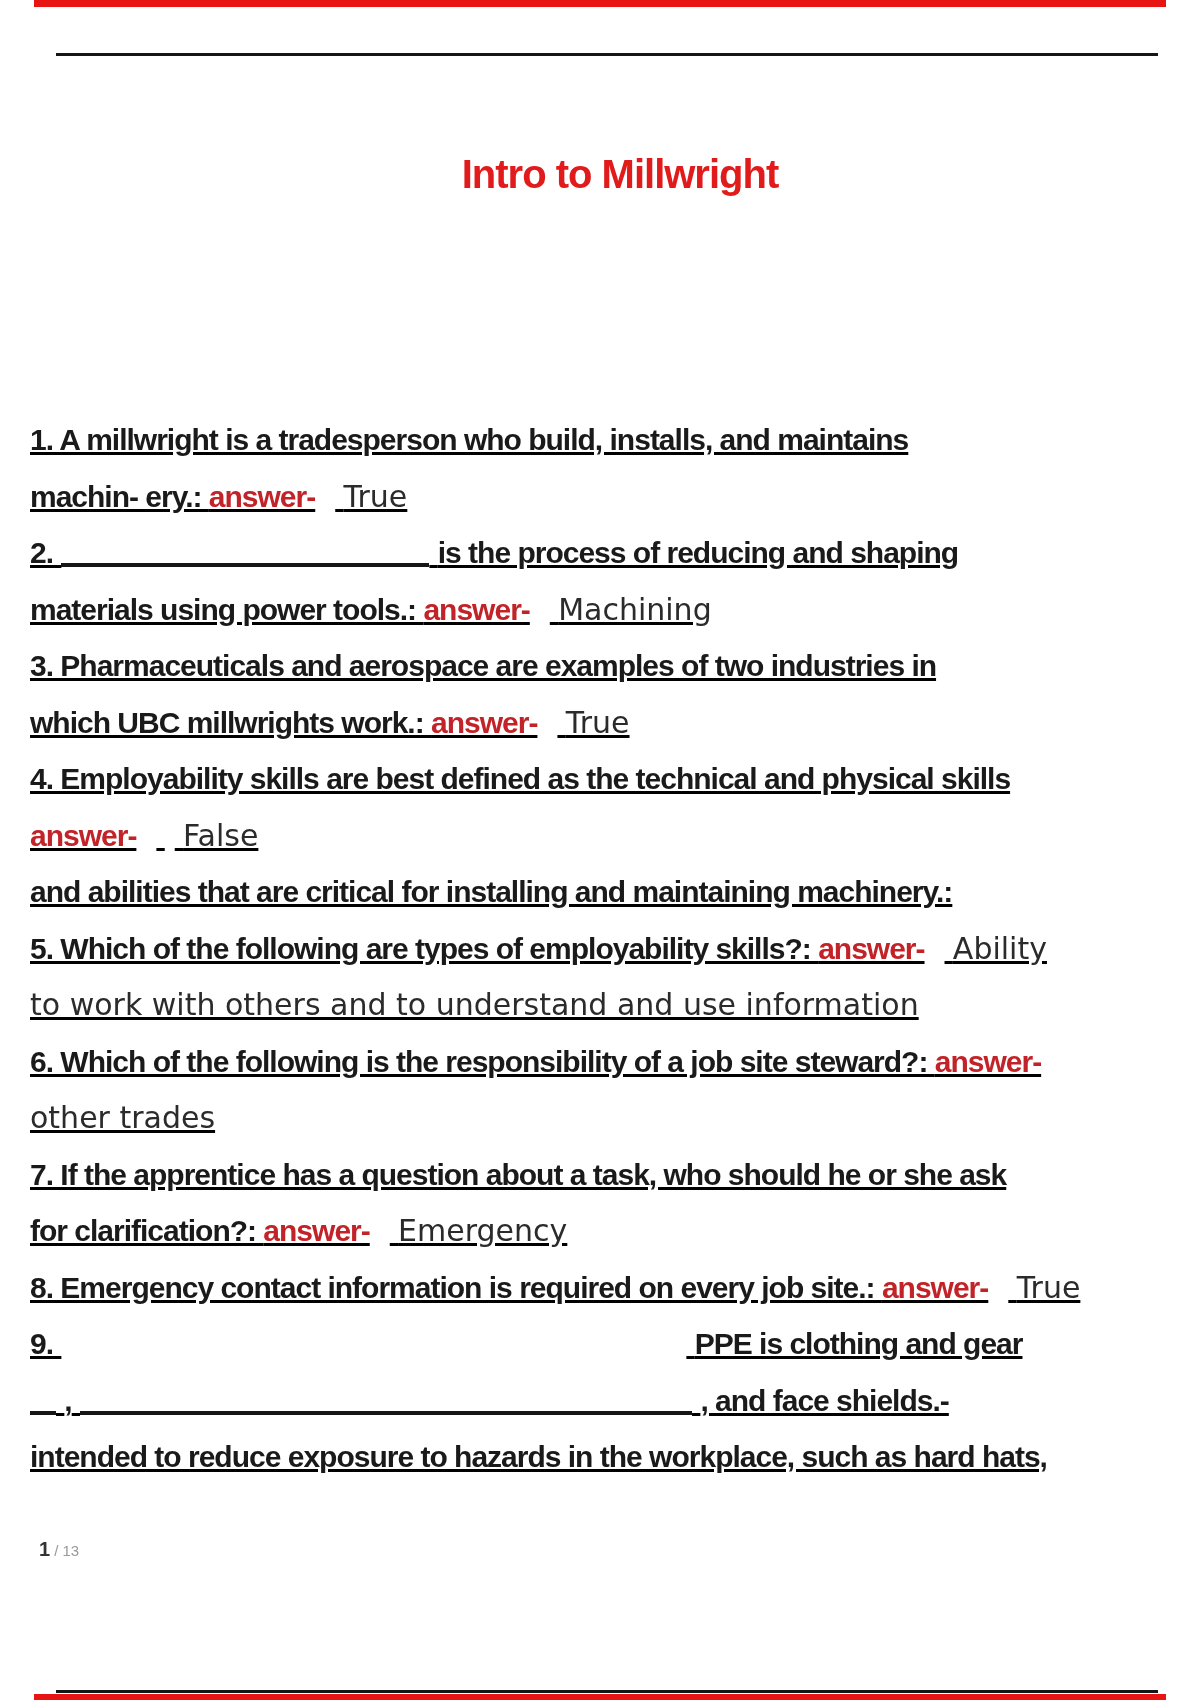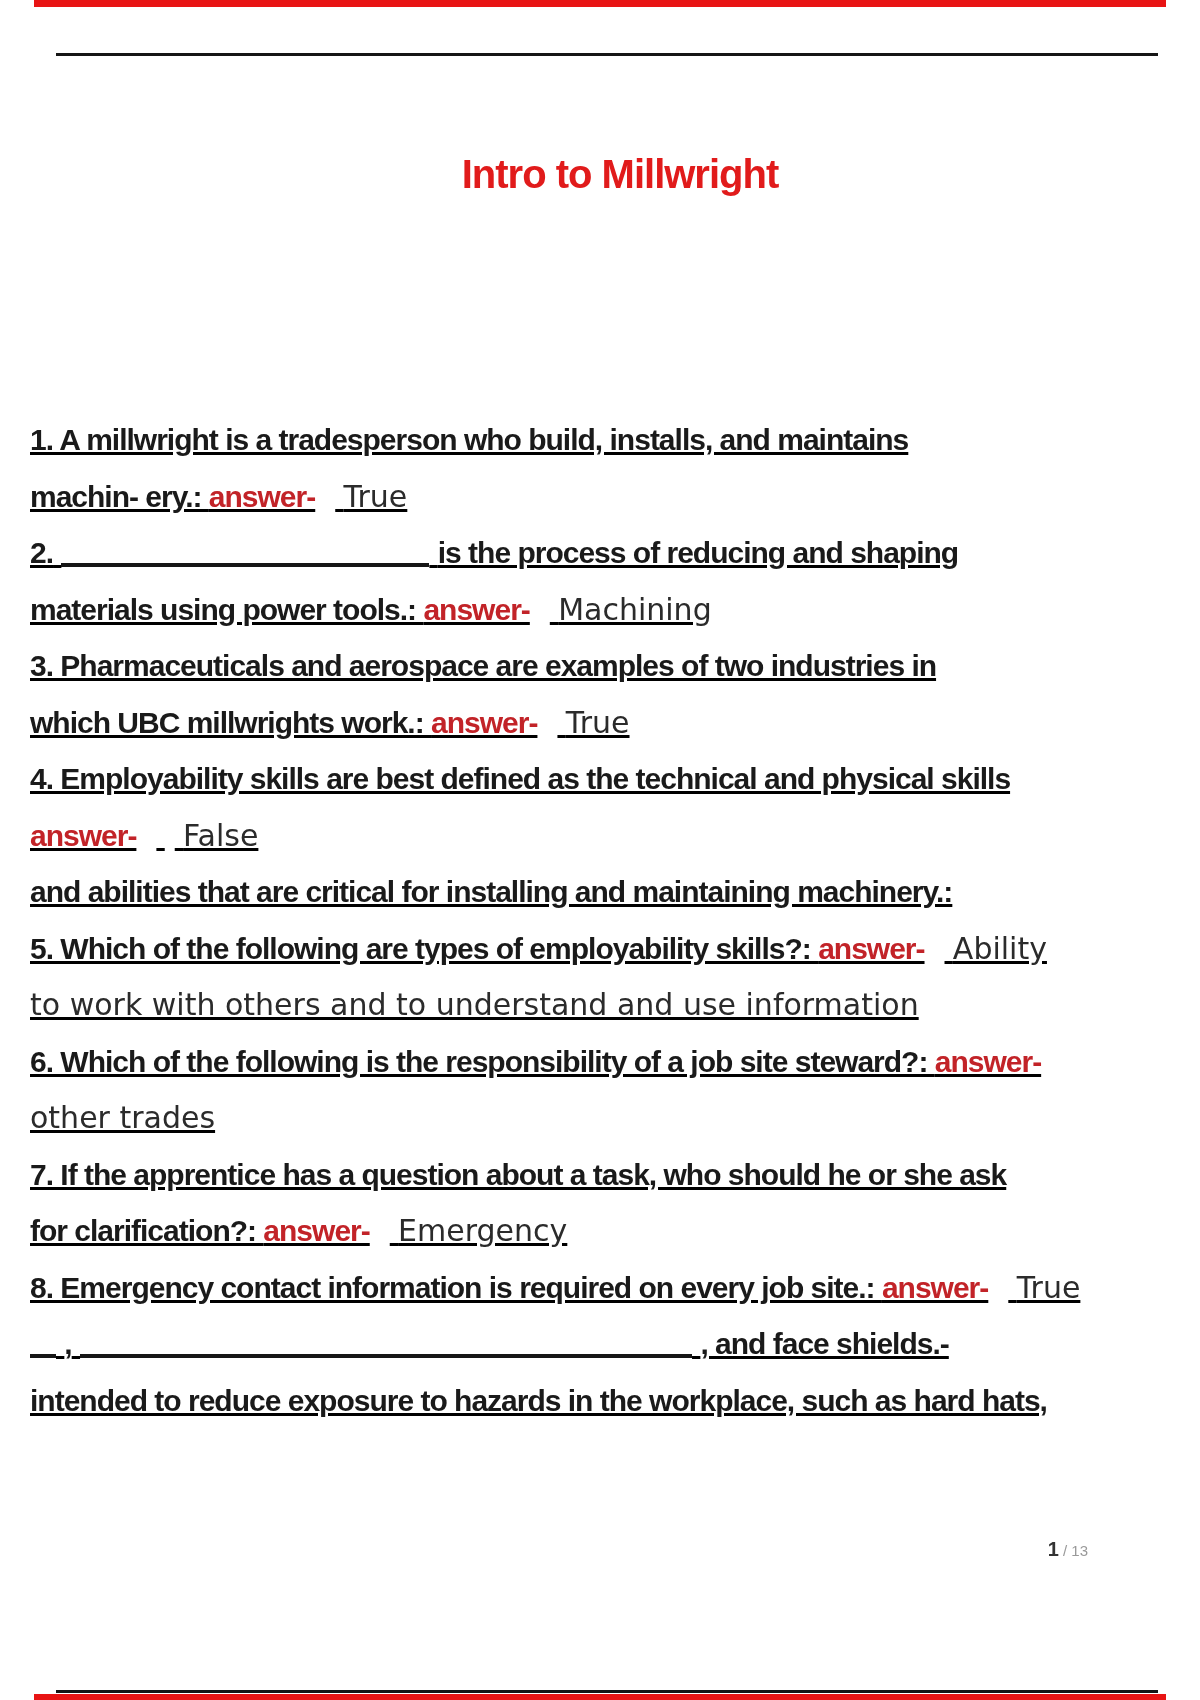--- a/index.html
+++ b/index.html
@@ -70,6 +70,7 @@
     <div class="line"><span class="seg-q">7. If the apprentice has a question about a task, who should he or she ask</span> </div>
     <div class="line"><span class="seg-q">for clarification?: </span> <span class="seg-a">answer-</span> <span class="seg-ans">Emergency</span> </div>
     <div class="line"><span class="seg-q">8. Emergency contact information is required on every job site.: </span> <span class="seg-a">answer-</span> <span class="seg-ans">True</span> </div>
+    <div class="line"><span class="seg-q">9.</span> <span class="seg-gap" style="width: 625px;"></span> <span class="seg-q">PPE is clothing and gear</span> </div>
     <div class="line"><span class="seg-blank" style="width: 26px;"></span> <span class="seg-q">,</span> <span class="seg-blank" style="width: 612px;"></span> <span class="seg-q">, and face shields.-</span> </div>
     <div class="line"><span class="seg-q">intended to reduce exposure to hazards in the workplace, such as hard hats,</span> </div>
   </div>

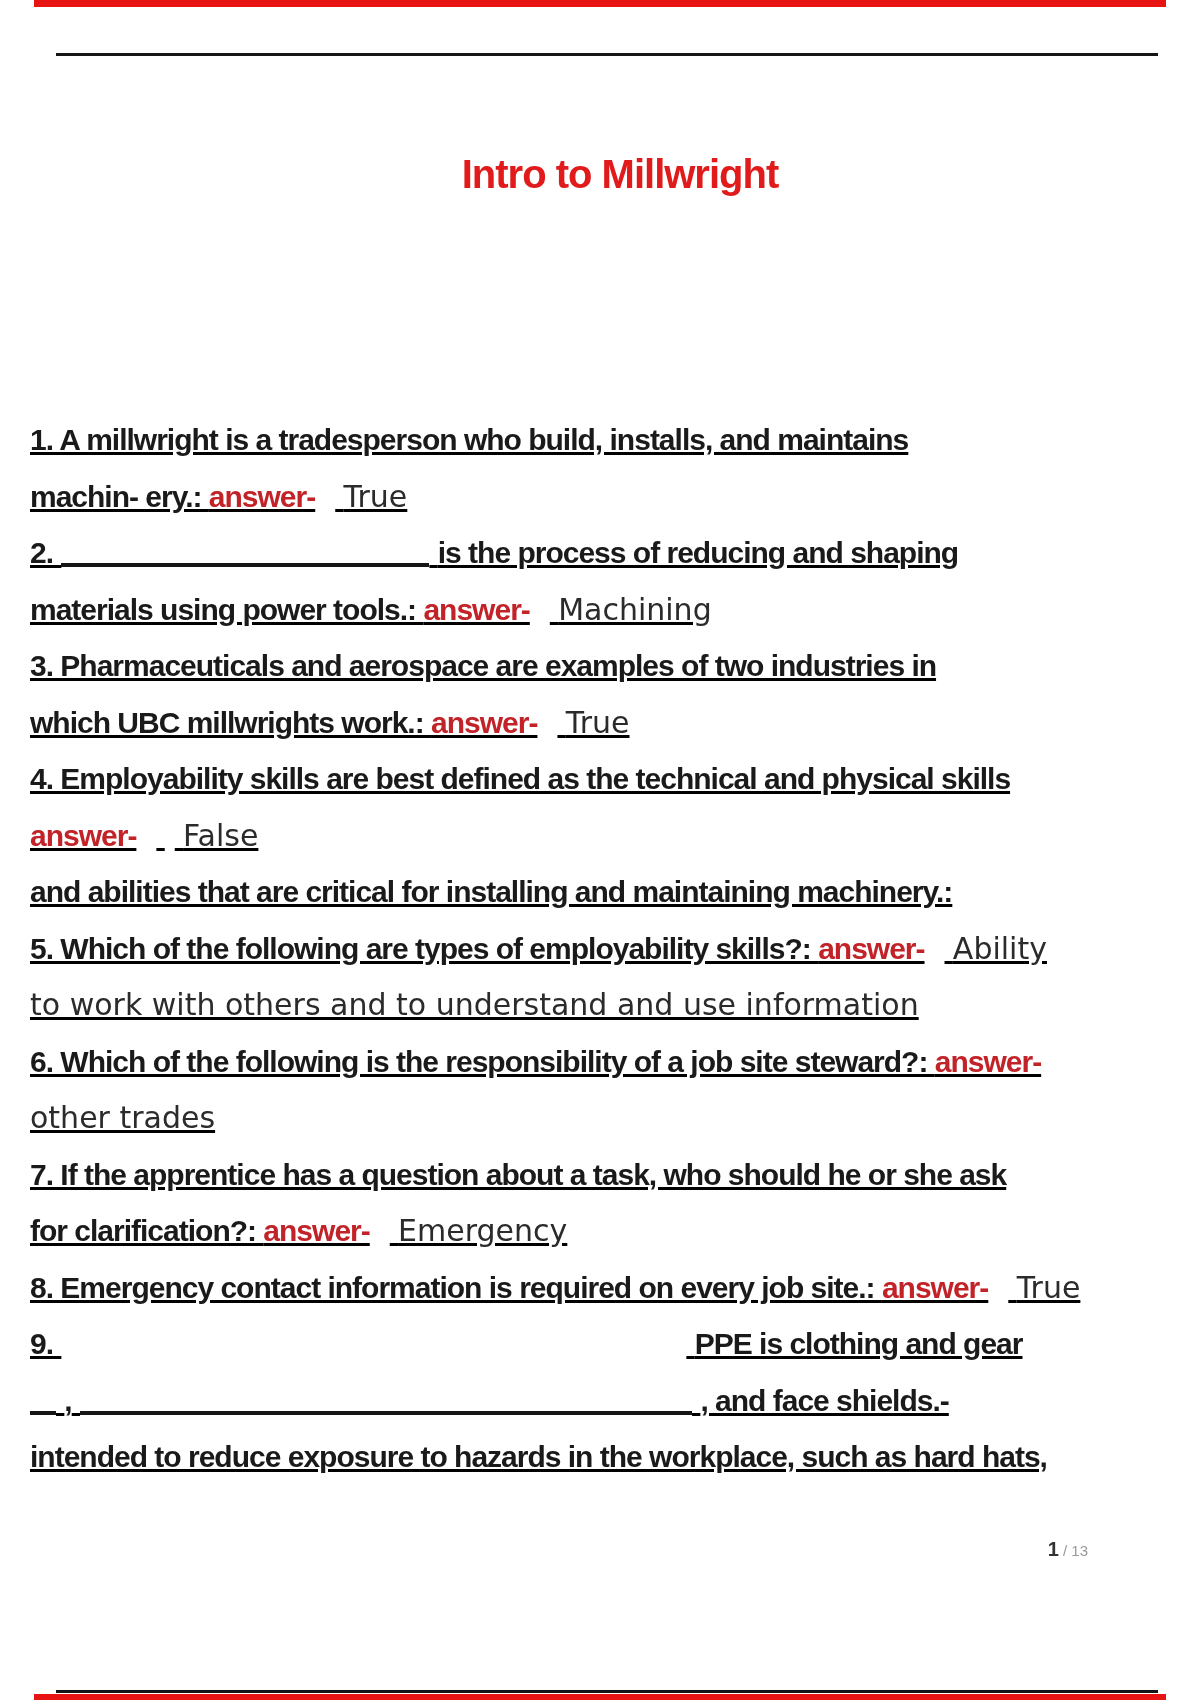--- a/index.html
+++ b/index.html
@@ -40,7 +40,7 @@
   .seg-gap{display:inline-block;}
   .page-footer{
     position:absolute;top:1538px;left:0;width:1088px;
-    text-align:right;padding-left:19px;box-sizing:border-box;
+    text-align:left;padding-left:39px;box-sizing:border-box;
   }
   .page-num{font-size:20px;font-weight:bold;color:#333333;}
   .page-total{font-size:15px;color:#999999;margin-left:4px;}

